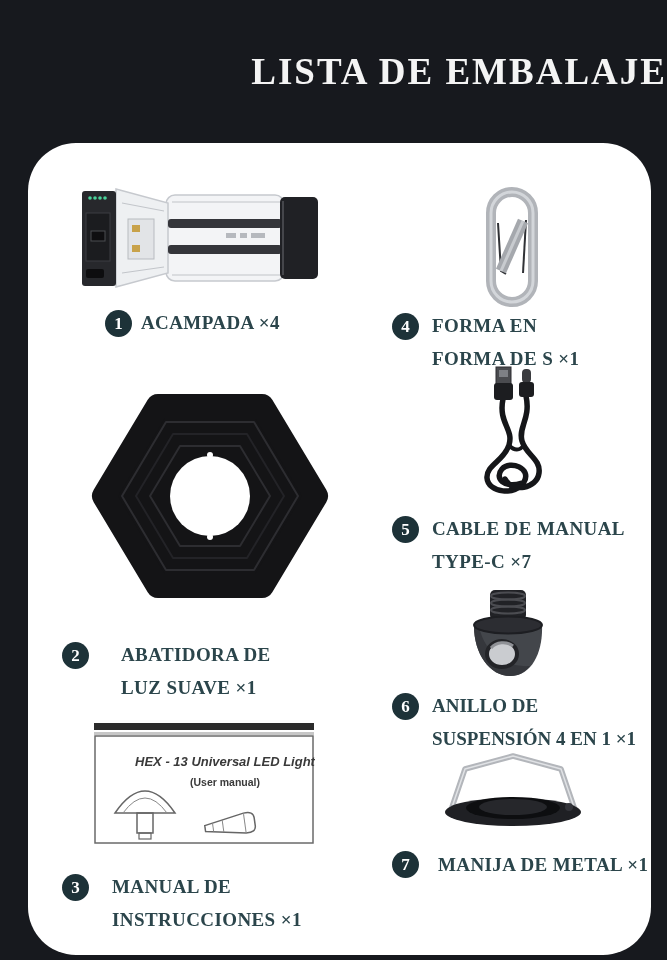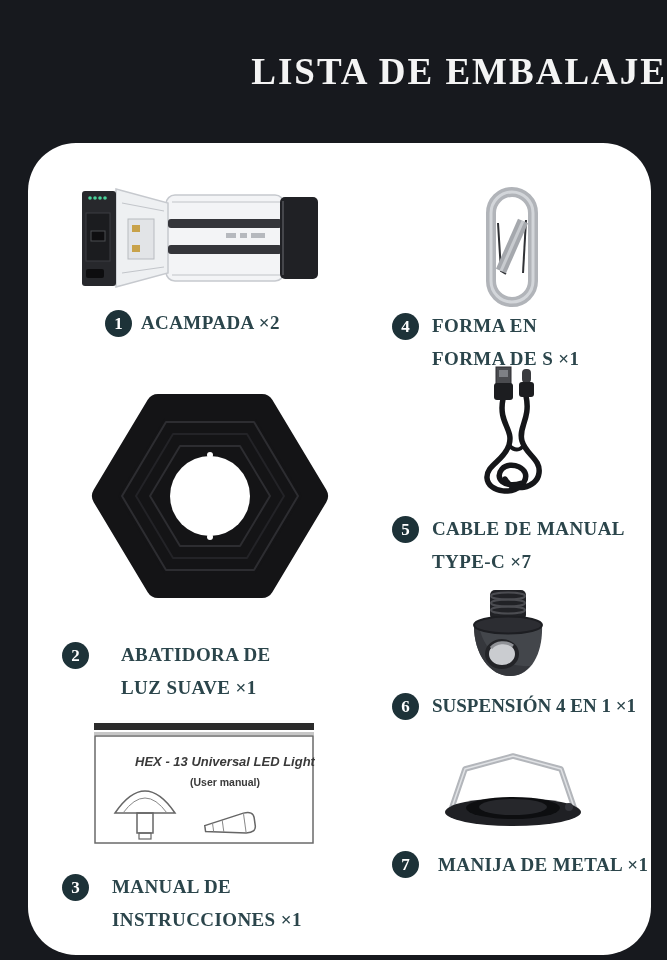--- a/index.html
+++ b/index.html
@@ -73,7 +73,7 @@
   <div class="item-label" style="left:77px;top:167px;">
     <div class="badge">1</div>
     <div class="label-lines" style="margin-left:9px;margin-top:-4px;">
-      <div>ACAMPADA ×2</div>
+      <div>ACAMPADA ×4</div>
     </div>
   </div>
 

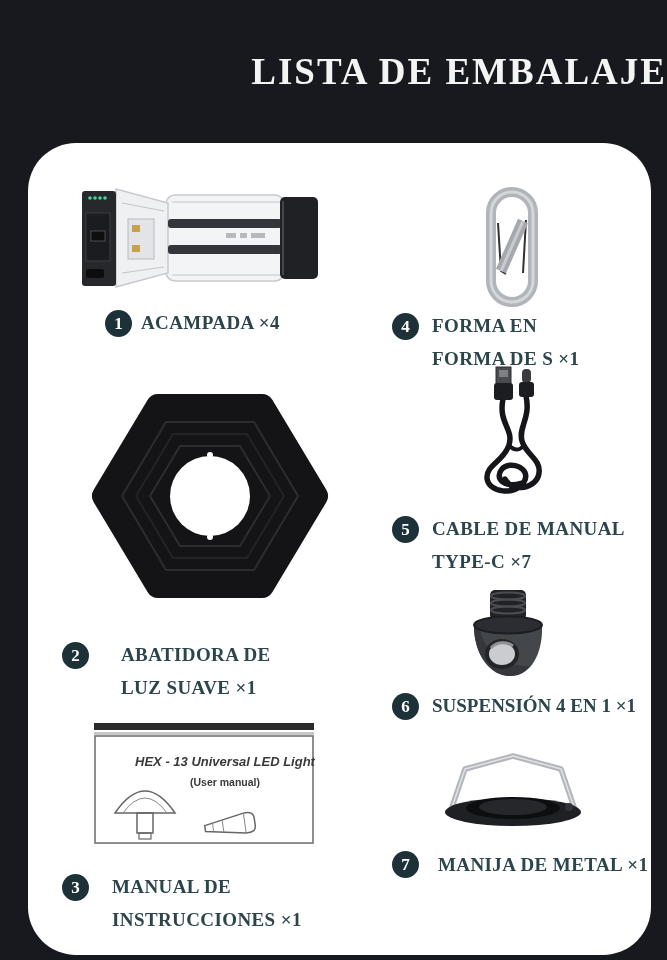--- a/index.html
+++ b/index.html
@@ -156,6 +156,7 @@
   <div class="item-label" style="left:364px;top:550px;">
     <div class="badge">6</div>
     <div class="label-lines" style="margin-left:13px;margin-top:-4px;letter-spacing:0;">
+      <div>ANILLO DE</div>
       <div>SUSPENSIÓN 4 EN 1 ×1</div>
     </div>
   </div>

